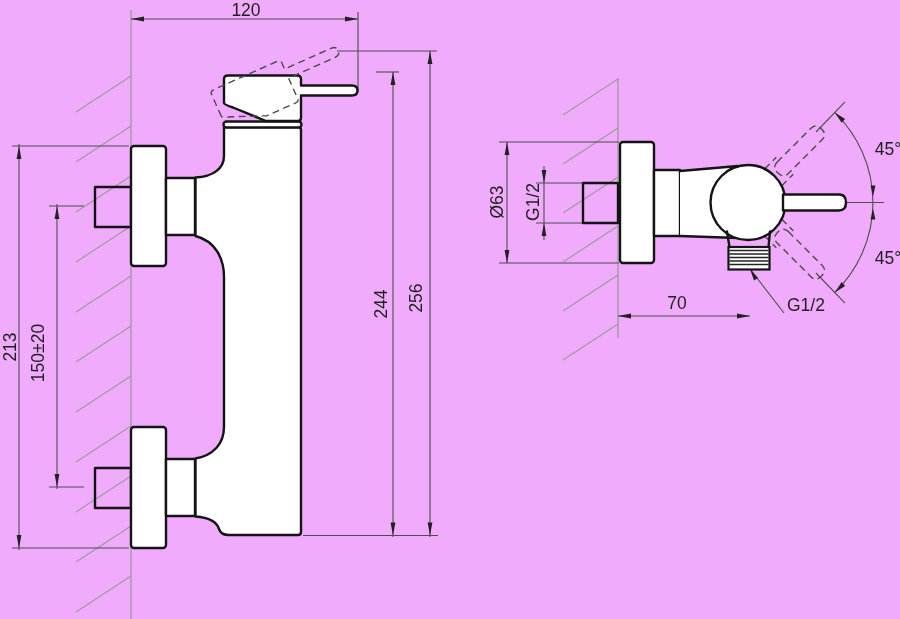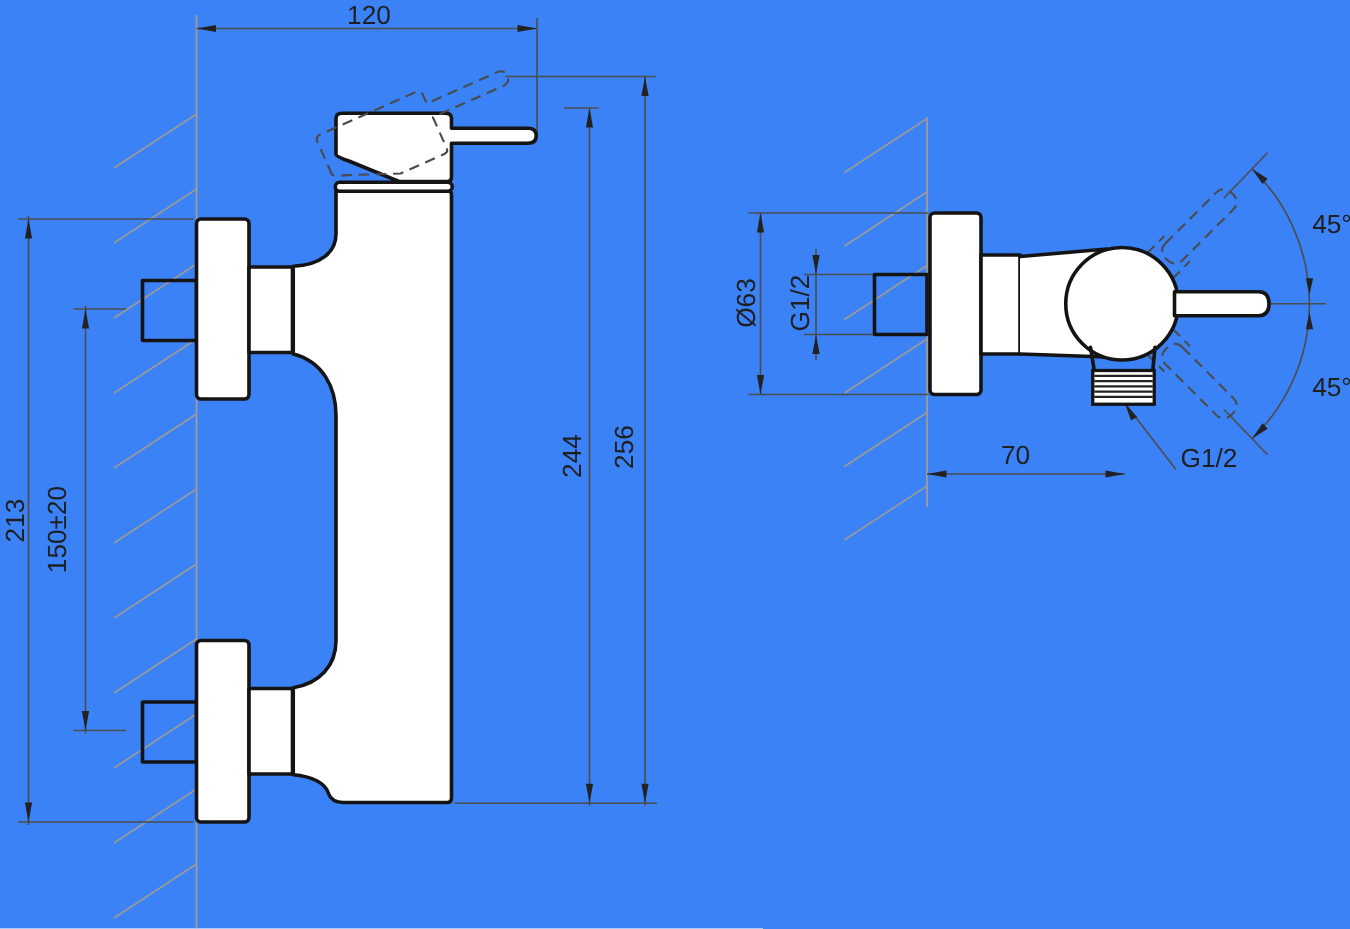--- a/index.html
+++ b/index.html
@@ -3,7 +3,7 @@
 <meta charset="utf-8">
 <style>
   html,body{margin:0;padding:0;background:#ffffff;}
-  #stage{width:900px;height:619px;position:relative;background:#3b82f6;overflow:hidden;}
+  #stage{width:900px;height:619px;position:relative;background:#f0abfc;overflow:hidden;}
   svg{display:block;}
   text{font-family:"Liberation Sans","DejaVu Sans",sans-serif;font-size:17.5px;fill:#1f1f1f;}
   .outline{fill:#ffffff;stroke:#141414;stroke-width:2.4;stroke-linejoin:round;}

